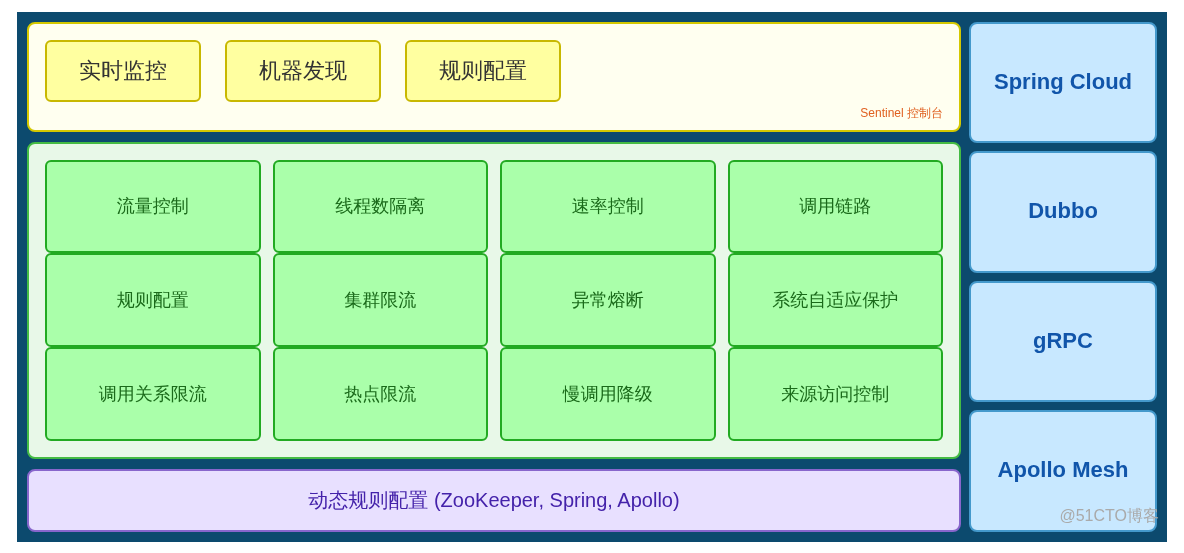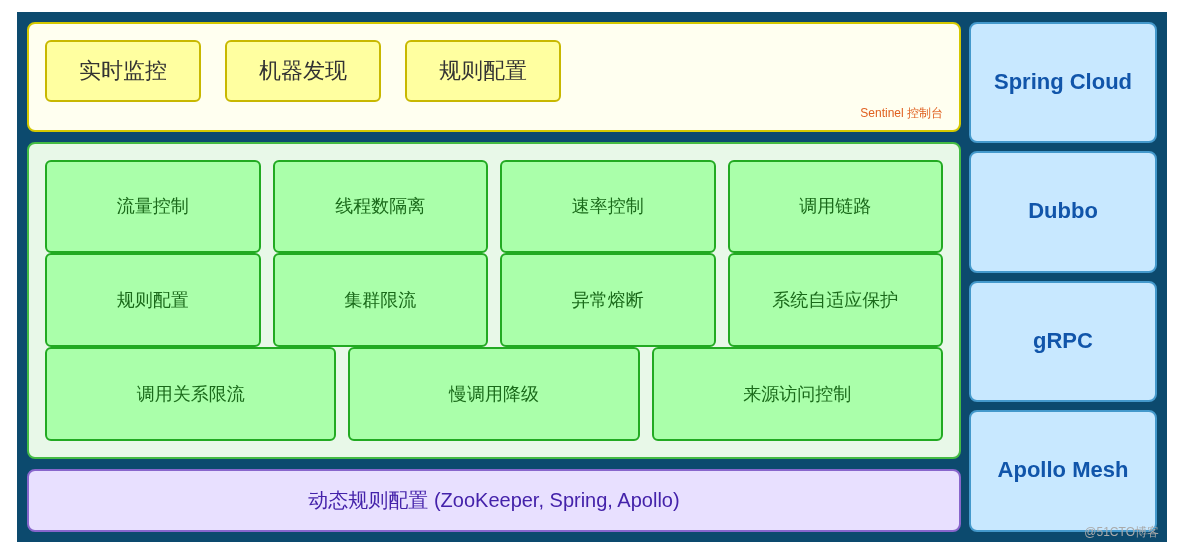--- a/index.html
+++ b/index.html
@@ -185,6 +185,7 @@
       </div>
       <div class="features-row">
         <div class="feature-box">调用关系限流</div>
+        <div class="feature-box">热点限流</div>
         <div class="feature-box">慢调用降级</div>
         <div class="feature-box">来源访问控制</div>
       </div>

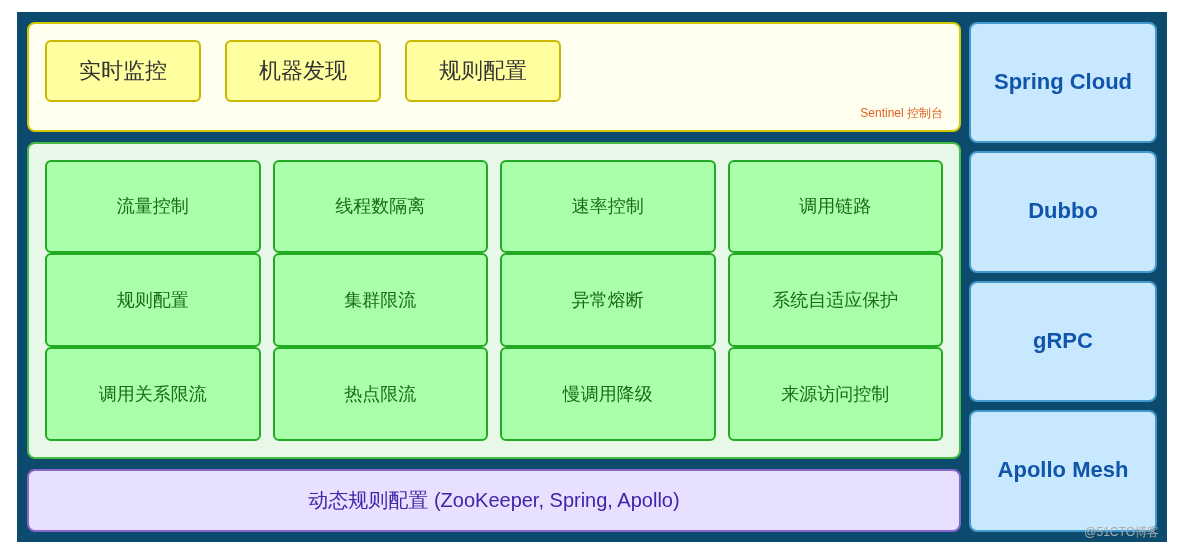--- a/index.html
+++ b/index.html
@@ -149,9 +149,9 @@
 
     .watermark {
       position: absolute;
-      bottom: 1px;
+      bottom: 15px;
       right: 8px;
-      font-size: 12px;
+      font-size: 16px;
       color: #aaa;
     }
   </style>

